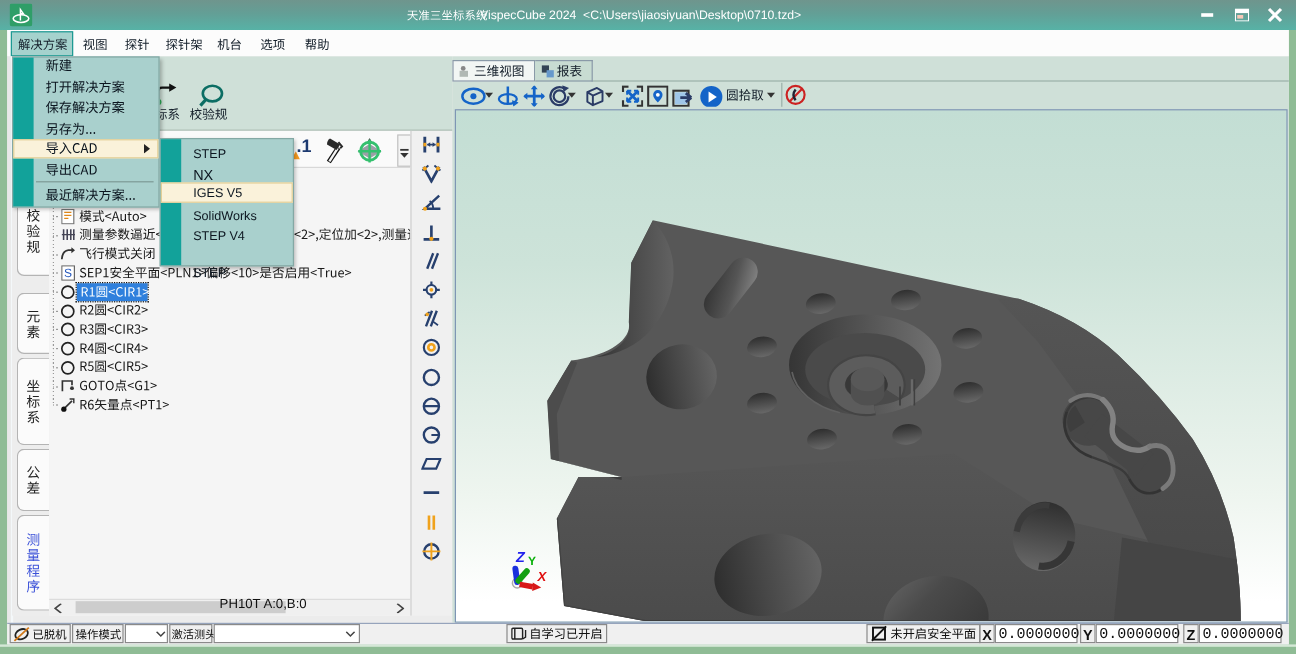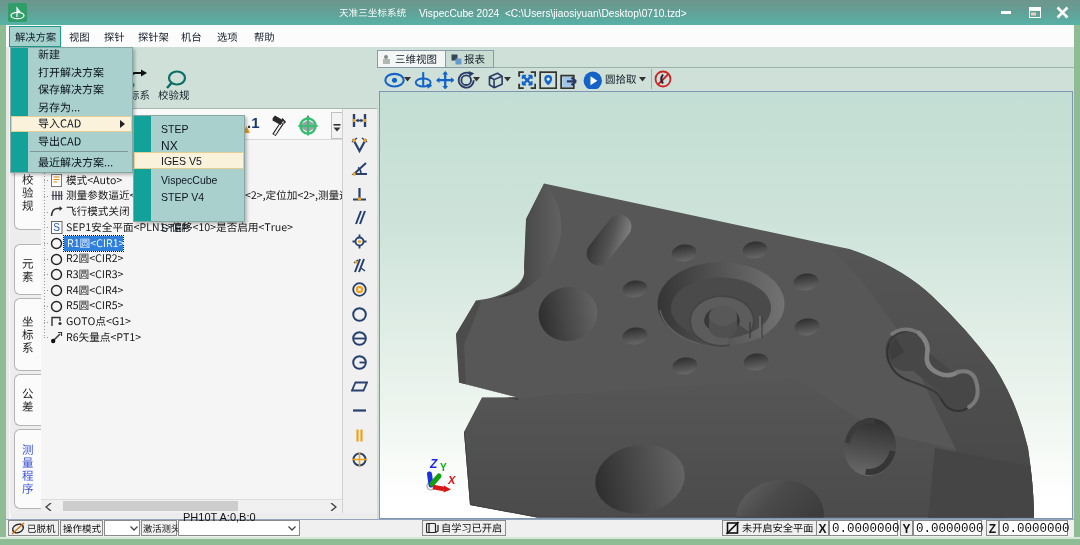--- a/index.html
+++ b/index.html
@@ -13,7 +13,7 @@
 <svg style="position:absolute;left:339px;top:7.5px;overflow:visible" width="69" height="14">
     <path d="M0.6335999999999999 3.888000000000001V4.6176H4.166399999999999C3.8207999999999998 5.9712000000000005 2.88 7.392 0.40319999999999995 8.4C0.5568 8.544 0.7776 8.832 0.8735999999999999 9.0048C3.3215999999999997 7.9968 4.367999999999999 6.5760000000000005 4.8096 5.155200000000001C5.587199999999999 7.0368 6.863999999999999 8.361600000000001 8.783999999999999 8.9952C8.8896 8.7936 9.110399999999998 8.5056 9.2736 8.352C7.3248 7.7856000000000005 5.999999999999999 6.4416 5.327999999999999 4.6176H8.995199999999999V3.888000000000001H5.0687999999999995C5.1072 3.5136000000000003 5.1168 3.1488000000000005 5.1168 2.8032000000000004V1.660800000000001H8.5824V0.9312000000000005H0.9792V1.660800000000001H4.3584V2.8032000000000004C4.3584 3.1488000000000005 4.3488 3.5136000000000003 4.3008 3.888000000000001Z M10.0608 0.9120000000000008C10.540799999999999 1.5840000000000005 11.107199999999999 2.515200000000001 11.3568 3.0912000000000006L12.0288 2.7360000000000007C11.7696 2.169600000000001 11.184 1.2768000000000006 10.6848 0.6144000000000007ZM10.0608 8.2368 10.7904 8.5728C11.2416 7.6608 11.7696 6.4224000000000006 12.172799999999999 5.347200000000001L11.5392 5.001600000000001C11.0976 6.144 10.492799999999999 7.4496 10.0608 8.2368ZM13.776 4.464H15.801599999999999V5.7408H13.776ZM13.776 3.830400000000001V2.5344000000000007H15.801599999999999V3.830400000000001ZM15.4272 0.5280000000000005C15.695999999999998 0.950400000000001 16.0032 1.5264000000000006 16.1376 1.910400000000001H13.9392C14.169599999999999 1.4400000000000004 14.371199999999998 0.9408000000000012 14.544 0.4416000000000011L13.872 0.2784000000000013C13.392 1.756800000000001 12.575999999999999 3.1872000000000007 11.625599999999999 4.099200000000001C11.7792 4.2144 12.048 4.473600000000001 12.153599999999999 4.6080000000000005C12.4896 4.2624 12.8064 3.8592000000000004 13.104 3.3984000000000005V9.024000000000001H13.776V8.3424H18.758399999999998V7.6896H16.502399999999998V6.3744000000000005H18.355199999999996V5.7408H16.502399999999998V4.464H18.3648V3.830400000000001H16.502399999999998V2.5344000000000007H18.566399999999998V1.910400000000001H16.1856L16.799999999999997 1.603200000000001C16.6464 1.2384000000000013 16.339199999999998 0.6816000000000013 16.032 0.25920000000000076ZM13.776 6.3744000000000005H15.801599999999999V7.6896H13.776Z M20.3808 1.1232000000000006V1.8528000000000011H27.638399999999997V1.1232000000000006ZM20.9952 4.2624V4.9824H26.889599999999998V4.2624ZM19.823999999999998 7.5936V8.3232H28.166399999999996V7.5936Z M35.846399999999996 0.6624000000000008C35.5488 2.150400000000001 34.9152 3.4080000000000004 33.9456 4.185600000000001V0.3072000000000008H33.215999999999994V5.4336H29.999999999999996V6.1248000000000005H33.215999999999994V7.968H29.308799999999998V8.6496H37.919999999999995V7.968H33.9456V6.1248000000000005H37.2576V5.4336H33.9456V4.291200000000001C34.108799999999995 4.416 34.3392 4.636800000000001 34.444799999999994 4.752000000000001C34.9632 4.3104000000000005 35.395199999999996 3.7440000000000007 35.7504 3.072000000000001C36.374399999999994 3.6960000000000006 37.0464 4.4352 37.391999999999996 4.924800000000001L37.9008 4.4064000000000005C37.5072 3.888000000000001 36.71039999999999 3.081600000000001 36.047999999999995 2.4480000000000004C36.25919999999999 1.9392000000000005 36.431999999999995 1.3824000000000005 36.556799999999996 0.7872000000000012ZM31.142399999999995 0.6336000000000013C30.815999999999995 2.256000000000001 30.172799999999995 3.6192 29.155199999999997 4.464C29.318399999999997 4.5792 29.606399999999997 4.828800000000001 29.7216 4.9728C30.287999999999997 4.454400000000001 30.758399999999998 3.782400000000001 31.132799999999996 2.9952000000000005C31.631999999999998 3.5136000000000003 32.169599999999996 4.1088000000000005 32.44799999999999 4.502400000000001L32.947199999999995 3.984000000000001C32.620799999999996 3.5520000000000005 31.958399999999997 2.880000000000001 31.411199999999997 2.3424000000000005C31.593599999999995 1.8528000000000011 31.747199999999996 1.3152000000000008 31.862399999999997 0.748800000000001Z M42.873599999999996 0.9216000000000006V1.603200000000001H47.0592V0.9216000000000006ZM45.8784 5.136000000000001C46.3296 6.096 46.7808 7.344 46.9248 8.1024L47.587199999999996 7.8624C47.424 7.104 46.9632 5.8848 46.492799999999995 4.944000000000001ZM43.1136 4.9728C42.864 5.990400000000001 42.432 7.0176 41.8944 7.7088C42.0576 7.7856000000000005 42.3456 7.9872000000000005 42.48 8.0832C42.9984 7.3536 43.4784 6.2304 43.775999999999996 5.1168000000000005ZM42.4512 3.216000000000001V3.8976000000000006H44.5056V8.0832C44.5056 8.208 44.4672 8.2464 44.3232 8.256C44.1984 8.256 43.7472 8.265600000000001 43.248 8.2464C43.344 8.4672 43.4496 8.7744 43.4784 8.9856C44.1504 8.9856 44.592 8.9664 44.8704 8.8512C45.148799999999994 8.7264 45.2352 8.5056 45.2352 8.0928V3.8976000000000006H47.5776V3.216000000000001ZM40.3392 0.19200000000000017V2.2272000000000007H38.8704V2.8992000000000004H40.1856C39.8688 4.089600000000001 39.2448 5.472 38.6304 6.192C38.7648 6.3744000000000005 38.9568 6.672000000000001 39.0336 6.864000000000001C39.5136 6.249600000000001 39.984 5.2416 40.3392 4.2048000000000005V9.0144H41.0592V3.9936000000000007C41.3856 4.464 41.7696 5.059200000000001 41.9328 5.3664000000000005L42.355199999999996 4.800000000000001C42.163199999999996 4.5312 41.337599999999995 3.475200000000001 41.0592 3.1584000000000003V2.8992000000000004H42.3168V2.2272000000000007H41.0592V0.19200000000000017Z M50.745599999999996 6.105600000000001C50.2368 6.7968 49.44 7.5072 48.672 7.968C48.864 8.0736 49.1616 8.313600000000001 49.3056 8.448C50.0352 7.929600000000001 50.8896 7.1424 51.4656 6.364800000000001ZM54.105599999999995 6.432C54.9024 7.0464 55.8912 7.929600000000001 56.3712 8.4672L56.9856 8.0352C56.4672 7.488 55.4784 6.6432 54.672 6.057600000000001ZM54.3744 3.9936000000000007C54.624 4.224 54.8928 4.492800000000001 55.152 4.7712L50.928 5.0496C52.368 4.3392 53.8368 3.4560000000000004 55.2576 2.3808000000000007L54.7008 1.9200000000000008C54.2208 2.313600000000001 53.6928 2.6880000000000006 53.184 3.0432000000000006L50.832 3.1584000000000003C51.5232 2.668800000000001 52.224 2.054400000000001 52.8672 1.3824000000000005C54.1152 1.257600000000001 55.296 1.0848000000000004 56.208 0.8640000000000008L55.7088 0.25920000000000076C54.1536 0.6528000000000009 51.36 0.9120000000000008 49.0272 1.0272000000000006C49.104 1.1904000000000012 49.1904 1.4784000000000006 49.2096 1.6512000000000011C50.0544 1.612800000000001 50.9568 1.555200000000001 51.8496 1.4784000000000006C51.2256 2.1312000000000006 50.5152 2.7072000000000003 50.2656 2.870400000000001C49.9776 3.081600000000001 49.7472 3.225600000000001 49.5552 3.2544000000000004C49.632 3.4368000000000007 49.7376 3.7536000000000005 49.7568 3.8976000000000006C49.9584 3.8208 50.256 3.782400000000001 52.2048 3.6672000000000002C51.3888 4.176 50.688 4.5600000000000005 50.352 4.7136000000000005C49.7568 5.0112000000000005 49.3248 5.1936 49.0176 5.232000000000001C49.104 5.424 49.2096 5.76 49.2384 5.904C49.5072 5.798400000000001 49.8816 5.750400000000001 52.5216 5.5488V8.064C52.5216 8.1696 52.4928 8.208 52.3296 8.217600000000001C52.176 8.2272 51.647999999999996 8.2272 51.072 8.1984C51.1872 8.4 51.312 8.7072 51.3504 8.9184C52.0512 8.9184 52.5312 8.9088 52.848 8.7936C53.1744 8.6784 53.2512 8.4768 53.2512 8.0736V5.491200000000001L55.6416 5.3184000000000005C55.92 5.635200000000001 56.1504 5.9328 56.3136 6.1824L56.8896 5.8368C56.495999999999995 5.251200000000001 55.6704 4.368 54.9312 3.7056000000000004Z M64.3008 4.876800000000001V7.9104C64.3008 8.620800000000001 64.464 8.832 65.136 8.832C65.2704 8.832 65.8464 8.832 65.9808 8.832C66.576 8.832 66.7488 8.4672 66.7968 7.1616C66.6144 7.1136 66.3264 6.9984 66.1824 6.864000000000001C66.1536 8.0256 66.1152 8.1984 65.904 8.1984C65.7888 8.1984 65.3376 8.1984 65.2512 8.1984C65.04 8.1984 65.0112 8.1696 65.0112 7.9104V4.876800000000001ZM62.496 4.896000000000001C62.4384 6.7968 62.217600000000004 7.824 60.6432 8.409600000000001C60.806400000000004 8.544 61.008 8.8128 61.0944 8.9952C62.832 8.2848 63.1296 7.0464 63.2064 4.896000000000001ZM58.0032 7.7472 58.1664 8.4576C59.0304 8.1792 60.1632 7.824 61.2384 7.4688L61.123200000000004 6.8448C59.961600000000004 7.1904 58.7808 7.5456 58.0032 7.7472ZM63.312 0.345600000000001C63.4944 0.7392000000000012 63.7344 1.257600000000001 63.8304 1.5840000000000005H61.5072V2.2368000000000006H63.2352C62.803200000000004 2.8320000000000007 62.1408 3.7152000000000003 61.92 3.926400000000001C61.7376 4.099200000000001 61.4976 4.1664 61.315200000000004 4.2144C61.392 4.368 61.5264 4.732800000000001 61.5552 4.9152000000000005C61.824 4.800000000000001 62.2272 4.752000000000001 65.712 4.425600000000001C65.8656 4.684800000000001 66.0096 4.9344 66.1056 5.1264L66.71039999999999 4.7904C66.4224 4.233600000000001 65.7984 3.331200000000001 65.28 2.659200000000001L64.7136 2.9472000000000005C64.9248 3.225600000000001 65.1456 3.5424000000000007 65.3472 3.8592000000000004L62.7072 4.080000000000001C63.1392 3.5520000000000005 63.6864 2.8032000000000004 64.0896 2.2368000000000006H66.7008V1.5840000000000005H63.936L64.5504 1.3920000000000012C64.4352 1.0848000000000004 64.1952 0.5568000000000008 63.9744 0.1728000000000005ZM58.176 4.195200000000001C58.32 4.128000000000001 58.540800000000004 4.080000000000001 59.6928 3.9168000000000003C59.28 4.521600000000001 58.9056 4.992000000000001 58.732800000000005 5.1744C58.4256 5.5296 58.2048 5.7696000000000005 57.9936 5.808C58.08 6.0 58.1952 6.3552 58.2336 6.508800000000001C58.4352 6.384 58.7616 6.2784 61.1424 5.76C61.123200000000004 5.606400000000001 61.1136 5.328 61.1328 5.1264L59.318400000000004 5.4816C60.048 4.636800000000001 60.768 3.6096000000000004 61.3728 2.572800000000001L60.729600000000005 2.1888000000000005C60.547200000000004 2.5440000000000005 60.345600000000005 2.9088000000000003 60.1248 3.2448000000000006L58.944 3.369600000000001C59.5392 2.5440000000000005 60.1344 1.4976000000000012 60.576 0.48960000000000115L59.8464 0.15360000000000085C59.424 1.3152000000000008 58.7136 2.5536000000000003 58.483200000000004 2.870400000000001C58.272 3.1968000000000005 58.089600000000004 3.417600000000001 57.9168 3.4560000000000004C58.0128 3.6576000000000004 58.128 4.041600000000001 58.176 4.195200000000001Z" fill="#ffffff"></path>
   </svg>
-<div class="abs" style="left:419px;top:7.5px;font-size:10.2px;color:#fff">VispecCube 2024&nbsp;&nbsp;&lt;C:\Users\jiaosiyuan\Desktop\0710.tzd&gt;</div>
+<div class="abs" style="left:400px;top:7.5px;font-size:10.2px;color:#fff">VispecCube 2024&nbsp;&nbsp;&lt;C:\Users\jiaosiyuan\Desktop\0710.tzd&gt;</div>
 <div class="abs" style="left:1001px;top:11px;width:10px;height:3px;background:#fff"></div>
 <svg class="abs" style="left:1029px;top:7px" width="12" height="11">
     <rect x="0.5" y="0.5" width="11" height="10" fill="none" stroke="#fff"></rect>

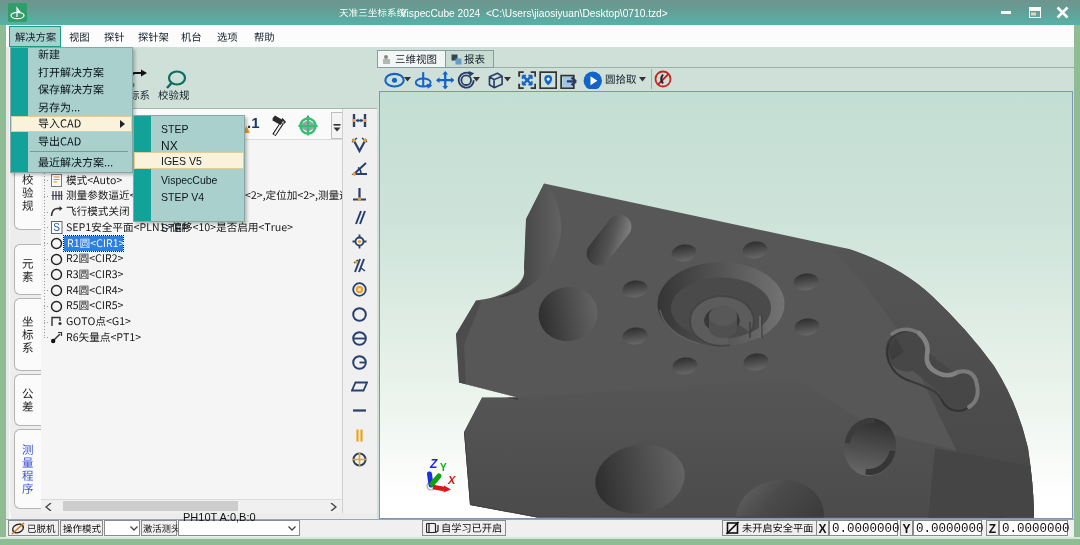--- a/index.html
+++ b/index.html
@@ -575,7 +575,7 @@
 <div class="abs" style="left:161px;top:154.5px;font-size:10.5px;color:#0c1620">IGES V5</div>
 <div class="abs" style="left:161px;top:122.5px;font-size:10.5px;color:#0c1620">STEP</div>
 <div class="abs" style="left:161px;top:139px;font-size:12px;color:#0c1620">NX</div>
-<div class="abs" style="left:161px;top:173.5px;font-size:10.5px;color:#0c1620">VispecCube</div>
+<div class="abs" style="left:161px;top:173.5px;font-size:10.5px;color:#0c1620">SolidWorks</div>
 <div class="abs" style="left:161px;top:190.5px;font-size:10.5px;color:#0c1620">STEP V4</div>
 <div class="abs" style="left:161px;top:222px;font-size:10.5px;color:#0c1620">STEP</div>
 </body></html>

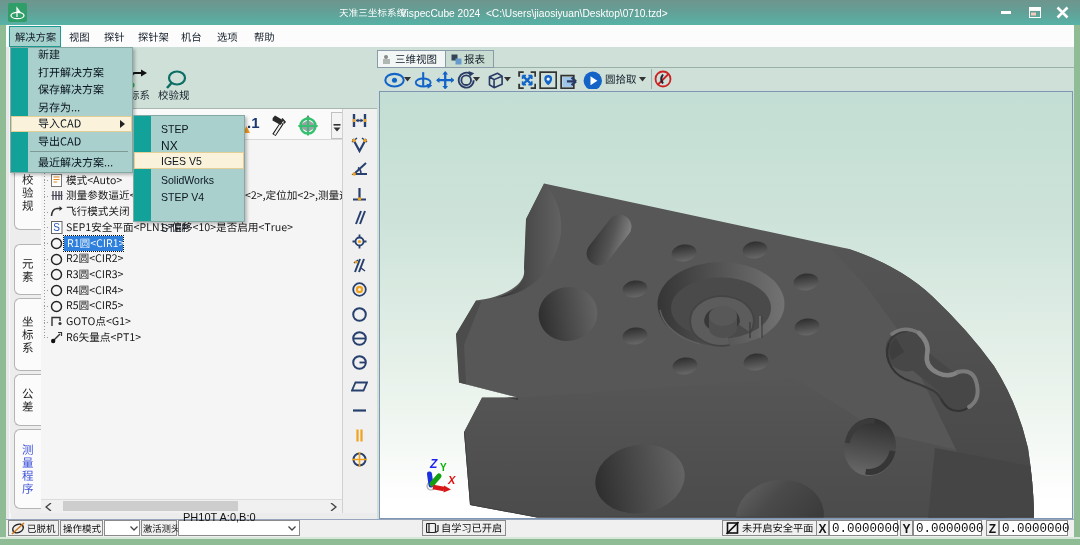--- a/index.html
+++ b/index.html
@@ -509,7 +509,7 @@
     <path d="M3.1620000000000004 2.8736999999999995H4.8081000000000005V3.6177H3.1620000000000004ZM3.1620000000000004 1.6553999999999993H4.8081000000000005V2.3808H3.1620000000000004ZM0.5952000000000001 0.6881999999999993C1.0602 1.0229999999999997 1.6089000000000002 1.5252 1.8879000000000001 1.8693L2.3157 1.4135999999999997C2.0367 1.0787999999999993 1.4601000000000002 0.6137999999999995 0.9951000000000001 0.28829999999999956ZM0.3255 3.2642999999999995C0.7719 3.5526 1.3392000000000002 3.9803999999999995 1.6089000000000002 4.259399999999999L2.0274 3.7851C1.7391 3.5061 1.1625 3.0968999999999998 0.7161000000000001 2.8365ZM0.42780000000000007 8.2398 0.9951000000000001 8.602500000000001C1.3764 7.7655 1.8321000000000003 6.6402 2.1576000000000004 5.691599999999999L1.6647 5.3382000000000005C1.302 6.3519000000000005 0.7905000000000001 7.533 0.42780000000000007 8.2398ZM6.435600000000001 0.1766999999999994C6.2682 1.6274999999999995 5.952000000000001 3.0317999999999996 5.4126 3.9803999999999995V1.1345999999999998H4.129200000000001L4.454700000000001 0.278999999999999L3.7293000000000003 0.1766999999999994C3.6828000000000003 0.45569999999999933 3.5712 0.8276999999999992 3.4782 1.1345999999999998H2.5854000000000004V4.1385H5.3475C5.487000000000001 4.2501 5.7102 4.491899999999999 5.8032 4.5942C5.952000000000001 4.352399999999999 6.091500000000001 4.0733999999999995 6.2217 3.7757999999999994C6.361200000000001 4.6593 6.5844000000000005 5.6079 6.9564 6.4821C6.575100000000001 7.2354 6.072900000000001 7.849200000000001 5.3847000000000005 8.323500000000001C5.5242 8.4258 5.766000000000001 8.649000000000001 5.8497 8.7513C6.435600000000001 8.2956 6.900600000000001 7.7655 7.263300000000001 7.1331C7.5981000000000005 7.7469 8.0259 8.3049 8.5746 8.732700000000001C8.6676 8.5653 8.8908 8.2956 9.021 8.1747C8.416500000000001 7.7469 7.951500000000001 7.1517 7.5981000000000005 6.4728C8.0631 5.4219 8.3328 4.1385 8.500200000000001 2.6132999999999997H8.928V1.9715999999999996H6.7704C6.891300000000001 1.4322 6.993600000000001 0.8555999999999999 7.0680000000000005 0.278999999999999ZM3.4038000000000004 4.3338 3.6270000000000002 4.8453H2.2041000000000004V5.4312000000000005H3.1248000000000005V5.766C3.1248000000000005 6.4449000000000005 2.9946 7.533 1.8414000000000001 8.3421C1.9995000000000003 8.4537 2.2134 8.6304 2.325 8.7513C3.2085000000000004 8.1096 3.5433000000000003 7.3098 3.6549000000000005 6.5937H4.733700000000001C4.687200000000001 7.5051000000000005 4.6314 7.8678 4.5384 7.9701C4.482600000000001 8.0352 4.4175 8.0538 4.296600000000001 8.0538C4.1850000000000005 8.0538 3.8781000000000003 8.044500000000001 3.5433000000000003 8.0166C3.6363000000000003 8.1654 3.6921000000000004 8.4072 3.7107000000000006 8.5932C4.0548 8.6118 4.408200000000001 8.602500000000001 4.594200000000001 8.5932C4.798800000000001 8.5746 4.9476 8.5188 5.077800000000001 8.370000000000001C5.2452000000000005 8.1654 5.301 7.6353 5.3661 6.2775C5.375400000000001 6.1937999999999995 5.375400000000001 6.0171 5.375400000000001 6.0171H3.72V5.7846V5.4312000000000005H5.6916V4.8453H4.296600000000001C4.2129 4.631399999999999 4.1013 4.3803 3.9897000000000005 4.185ZM7.895700000000001 2.6132999999999997C7.774800000000001 3.8037 7.588800000000001 4.8453 7.272600000000001 5.7288C6.900600000000001 4.7616 6.696000000000001 3.7013999999999996 6.575100000000001 2.7341999999999995L6.6123 2.6132999999999997Z M10.1463 0.7997999999999994C10.713600000000001 1.1066999999999991 11.494800000000001 1.5530999999999997 11.8854 1.8413999999999993L12.2946 1.2647999999999993C11.8947 1.0043999999999995 11.1042 0.5765999999999991 10.536900000000001 0.30689999999999973ZM9.6906 3.3572999999999995C10.257900000000001 3.6642 11.029800000000002 4.1106 11.411100000000001 4.371L11.8017 3.7943999999999996C11.401800000000001 3.534 10.620600000000001 3.1155 10.071900000000001 2.8457999999999997ZM9.9045 8.1468 10.4997 8.6211C11.0484 7.7562 11.6994 6.5937 12.192300000000001 5.6079L11.680800000000001 5.152200000000001C11.1414 6.2031 10.4067 7.4307 9.9045 8.1468ZM12.276000000000002 2.9109V3.5805H14.963700000000001V5.1243H12.9456V8.732700000000001H13.596600000000002V8.3328H16.916700000000002V8.6862H17.5863V5.1243H15.624000000000002V3.5805H18.2001V2.9109H15.624000000000002V1.2833999999999994C16.433100000000003 1.1438999999999995 17.186400000000003 0.9671999999999992 17.800200000000004 0.7625999999999991L17.2422 0.2231999999999994C16.2099 0.5858999999999996 14.322000000000001 0.8834999999999997 12.7131 1.0508999999999995C12.787500000000001 1.2089999999999996 12.880500000000001 1.4787 12.917700000000002 1.6460999999999997C13.578000000000001 1.5809999999999995 14.275500000000001 1.4972999999999992 14.963700000000001 1.3949999999999996V2.9109ZM13.596600000000002 7.7004V5.766H16.916700000000002V7.7004Z M23.1198 7.1424C23.5941 7.6074 24.1428 8.2584 24.403200000000002 8.6769L24.858900000000002 8.3607C24.5892 7.9608 24.031200000000002 7.3284 23.556900000000002 6.8727ZM21.501600000000003 0.7253999999999996V6.5658H22.0503V1.2647999999999993H24.068400000000004V6.5379000000000005H24.6357V0.7253999999999996ZM26.6631 0.30689999999999973V7.9329C26.6631 8.0724 26.607300000000002 8.1189 26.4771 8.1189C26.3469 8.1282 25.909800000000004 8.1282 25.416900000000002 8.1189C25.500600000000002 8.2863 25.593600000000002 8.556000000000001 25.6215 8.7048C26.2725 8.7141 26.672400000000003 8.695500000000001 26.9142 8.5932C27.146700000000003 8.4909 27.239700000000003 8.3142 27.239700000000003 7.9329V0.30689999999999973ZM25.389000000000003 1.0229999999999997V6.5937H25.947000000000003V1.0229999999999997ZM22.7478 1.9250999999999996V5.2173C22.7478 6.3426 22.5618 7.5051000000000005 21.0087 8.2956C21.111 8.3793 21.2877 8.6118 21.352800000000002 8.7234C23.0268 7.8771 23.287200000000002 6.4728 23.287200000000002 5.2265999999999995V1.9250999999999996ZM19.3533 0.7811999999999992C19.874100000000002 1.0694999999999997 20.5437 1.5158999999999994 20.859900000000003 1.8134999999999994L21.2877 1.246199999999999C20.952900000000003 0.9671999999999992 20.274 0.5579999999999998 19.771800000000002 0.28829999999999956ZM18.953400000000002 3.2921999999999993C19.4649 3.5805 20.143800000000002 3.9989999999999997 20.4786 4.2780000000000005L20.897100000000002 3.7199999999999998C20.5437 3.4502999999999995 19.855500000000003 3.0504 19.3533 2.79ZM19.139400000000002 8.2491 19.771800000000002 8.6211C20.1624 7.7655 20.6274 6.6216 20.962200000000003 5.645099999999999L20.404200000000003 5.2824C20.032200000000003 6.324 19.511400000000002 7.533 19.139400000000002 8.2491Z M32.8941 6.4635C34.1589 7.0773 35.4516 7.905 36.2049 8.6118L36.669900000000005 8.0724C35.898 7.3935 34.558800000000005 6.5658 33.2661 5.9613ZM29.6856 1.1066999999999991C30.438900000000004 1.3857 31.359600000000004 1.8693 31.806000000000004 2.2505999999999995L32.2152 1.6832999999999991C31.750200000000003 1.3112999999999992 30.810900000000004 0.8648999999999996 30.066900000000004 0.6044999999999998ZM28.8486 2.7992999999999997C29.6019 3.0968999999999998 30.5133 3.6083999999999996 30.9597 3.9897L31.406100000000002 3.441C30.941100000000002 3.0596999999999994 30.011100000000003 2.5854 29.267100000000003 2.3064ZM28.430100000000003 4.445399999999999V5.105700000000001H32.3919C31.8897 6.5286 30.810900000000004 7.5423 28.420800000000003 8.1189C28.5696 8.277000000000001 28.7556 8.5374 28.830000000000002 8.7048C31.471200000000003 8.0352 32.6244 6.8076 33.13590000000001 5.105700000000001H36.6978V4.445399999999999H33.294000000000004C33.526500000000006 3.2456999999999994 33.526500000000006 1.8506999999999998 33.5358 0.278999999999999H32.819700000000005C32.8104 1.8971999999999998 32.829 3.2828999999999997 32.5686 4.445399999999999Z" fill="#111"></path>
   </svg>
 <div class="abs" style="left:178px;top:520px;width:122px;height:16px;border:1px solid #8a8a8a;background:#fff"></div>
-<div class="abs" style="left:183px;top:511px;font-size:11px;color:#111">PH10T A:0,B:0</div>
+<div class="abs" style="left:183px;top:498px;font-size:11px;color:#111">PH10T A:0,B:0</div>
 <svg class="abs" style="left:288px;top:526px" width="8" height="5">
     <path d="M0.5 0.5 L4 4 L7.5 0.5" fill="none" stroke="#444" stroke-width="1.3"></path>
   </svg>

